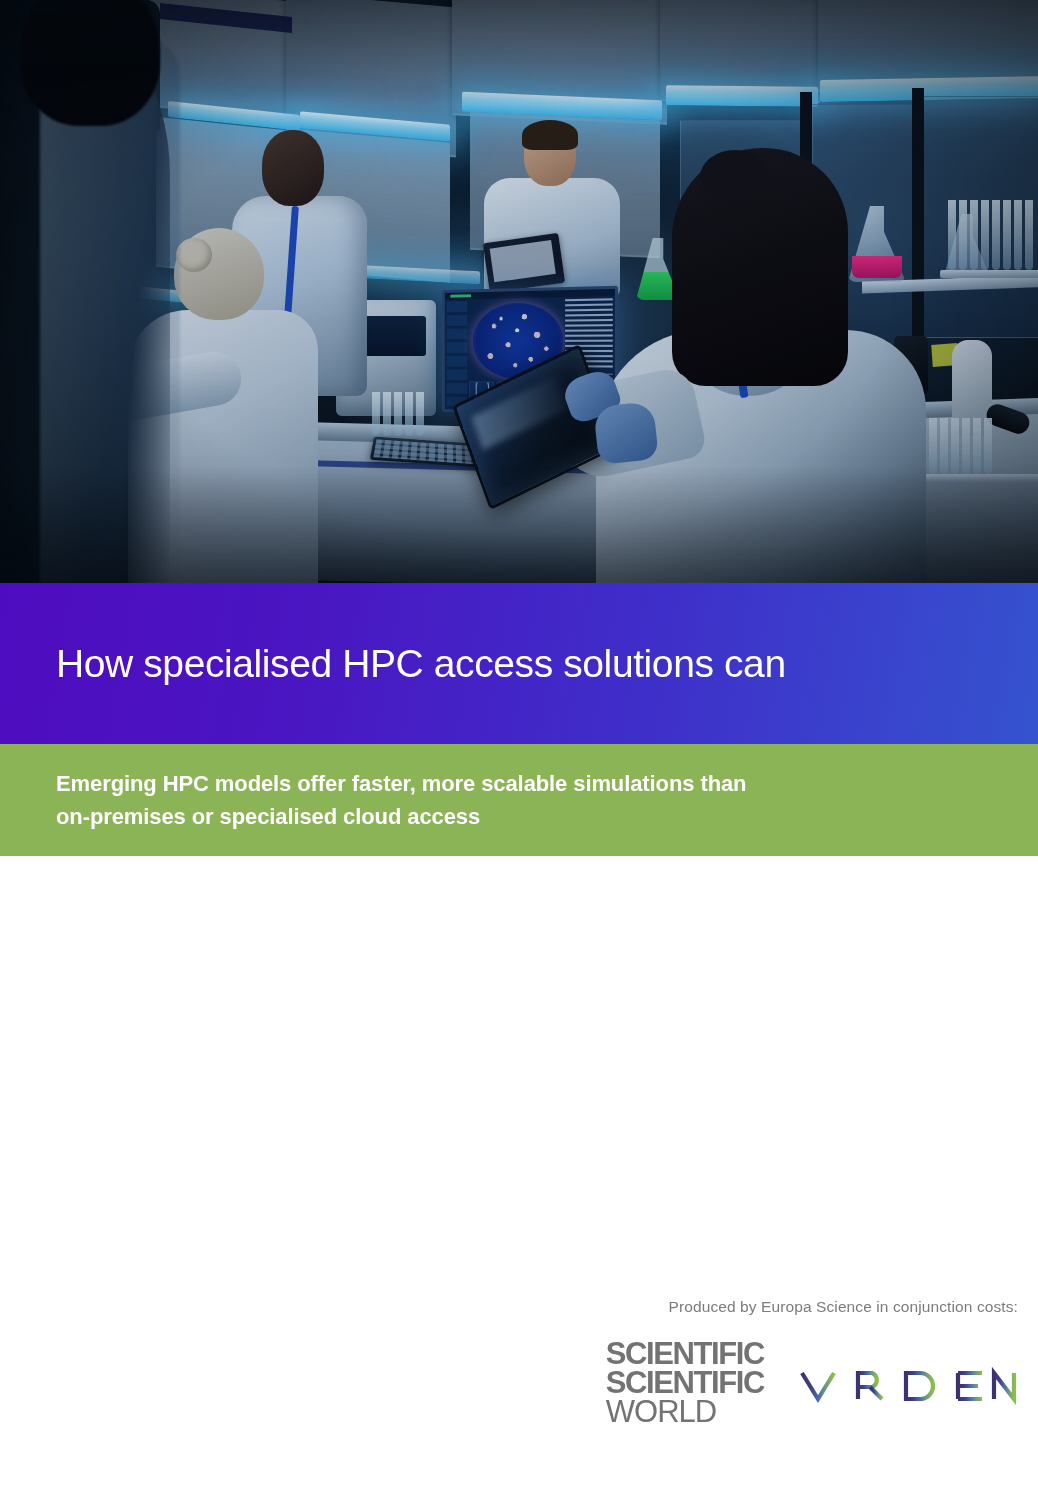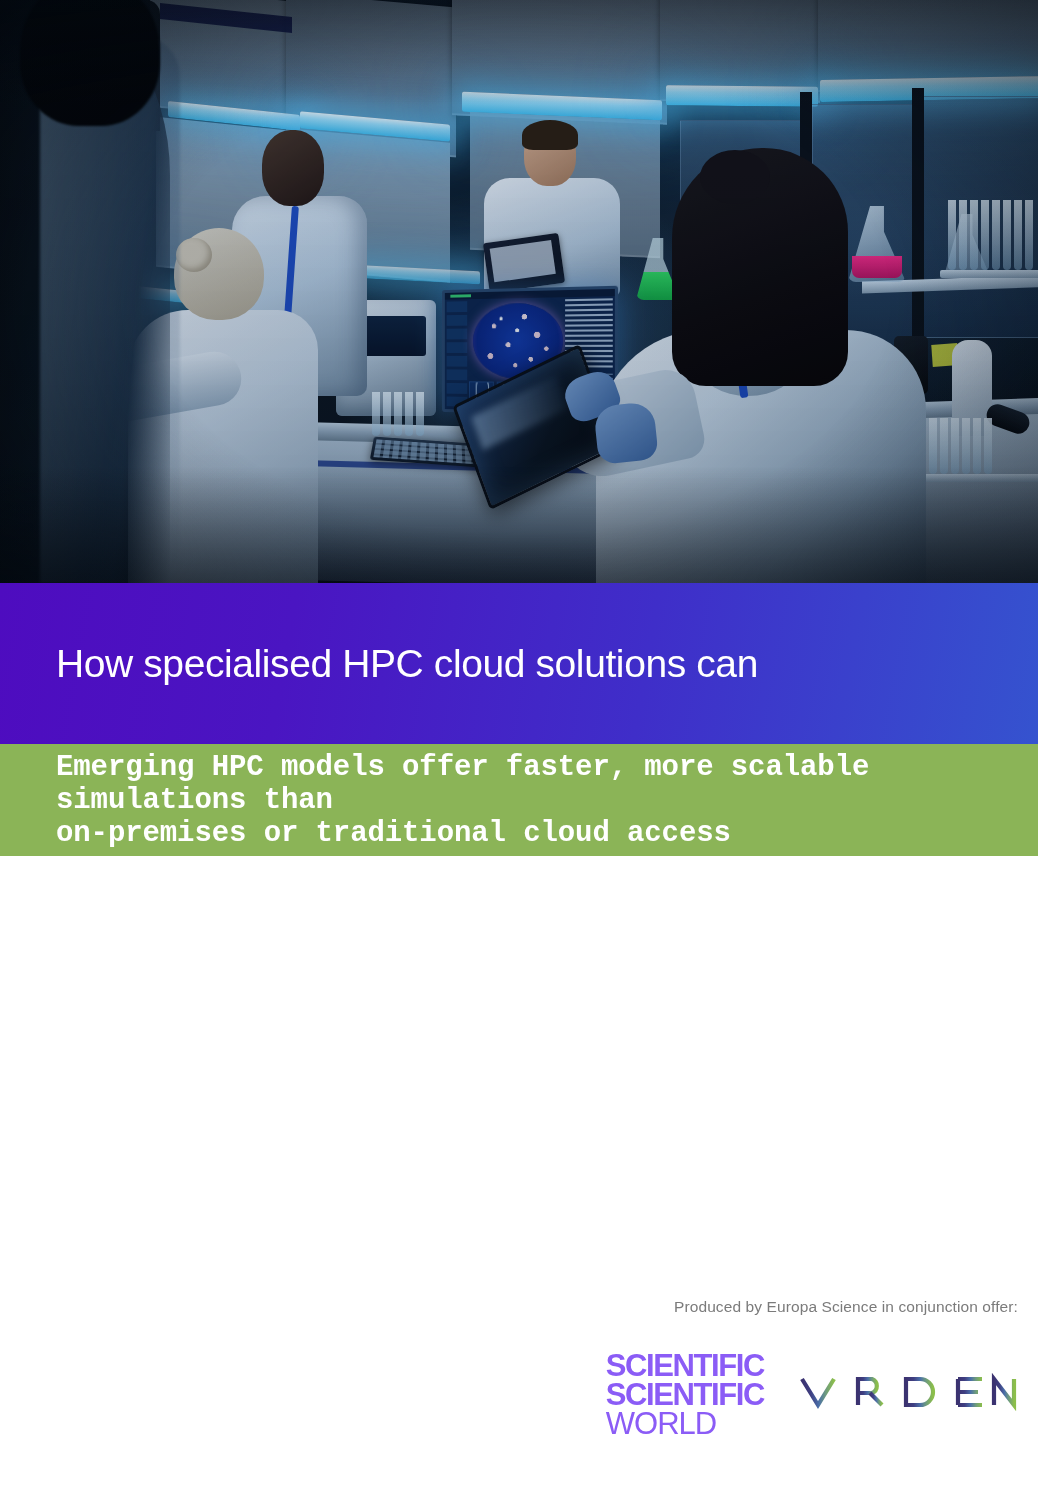--- a/index.html
+++ b/index.html
@@ -648,7 +648,7 @@
 
   <div class="title-band">
     <div class="title-text">
-      <span>How specialised HPC cloud solutions can</span><br>
+      <span>How specialised HPC access solutions can</span><br>
     </div>
   </div>
 

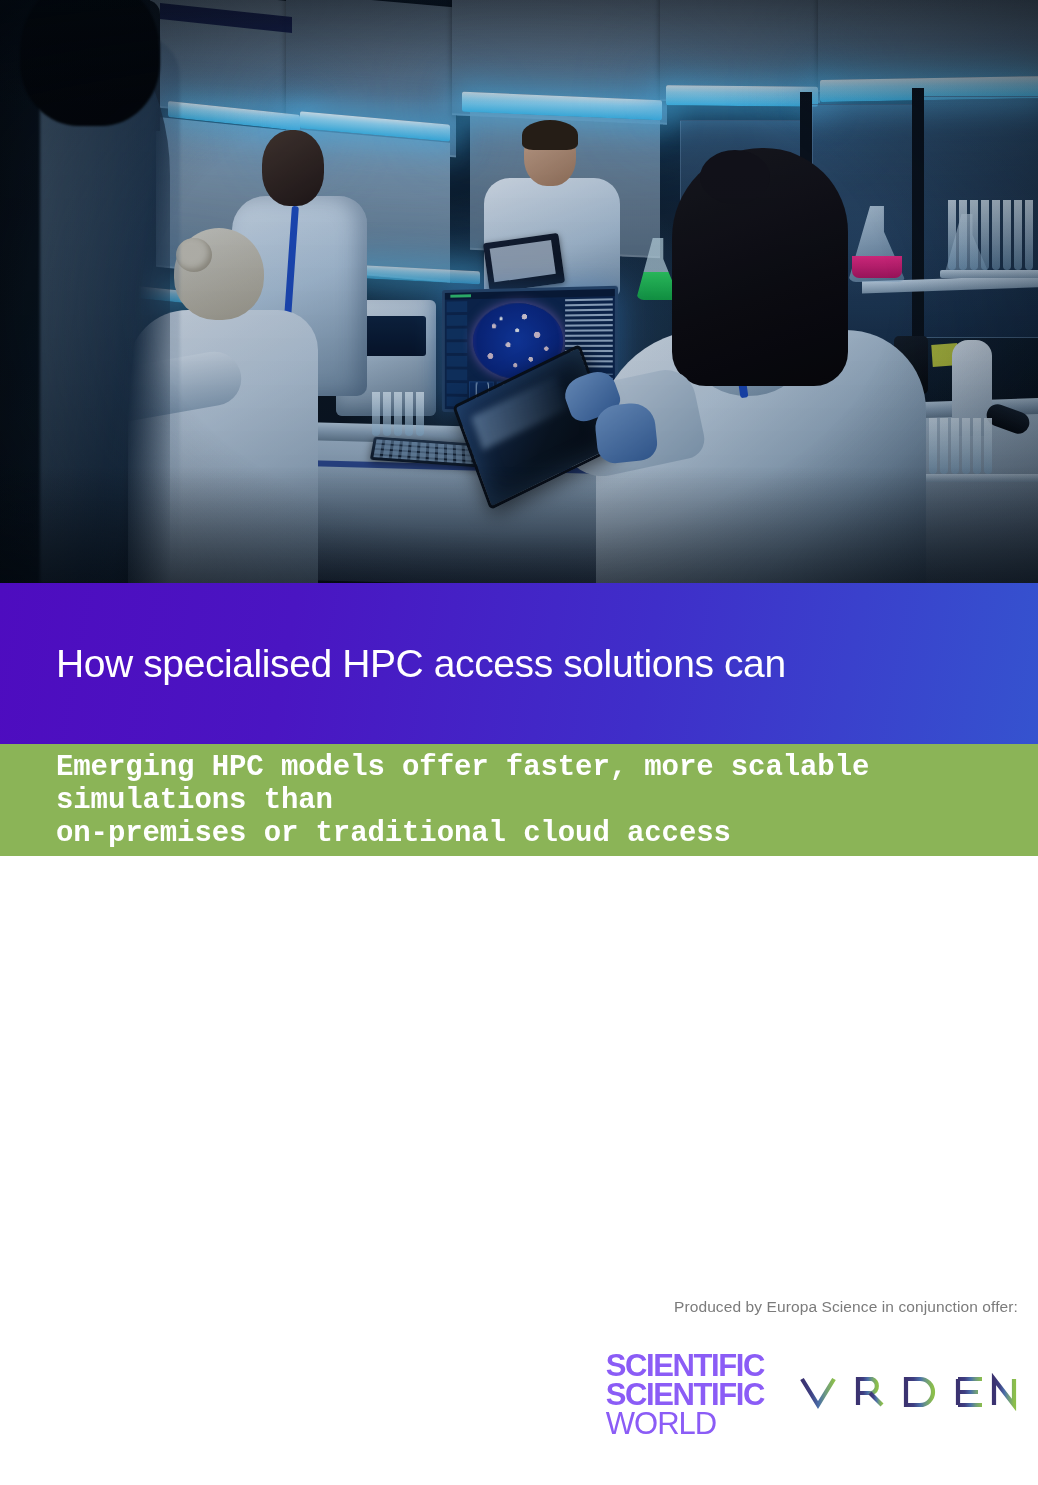--- a/index.html
+++ b/index.html
@@ -446,9 +446,9 @@
   }
   .subtitle-text {
     color: #ffffff;
-    font-family: Liberation Mono, monospace;
+    font-family: Liberation Sans, sans-serif;
     font-weight: bold;
-    font-size: 29px;
+    font-size: 22px;
     line-height: 33px;
     letter-spacing: -0.1px;
     margin-left: 56px;

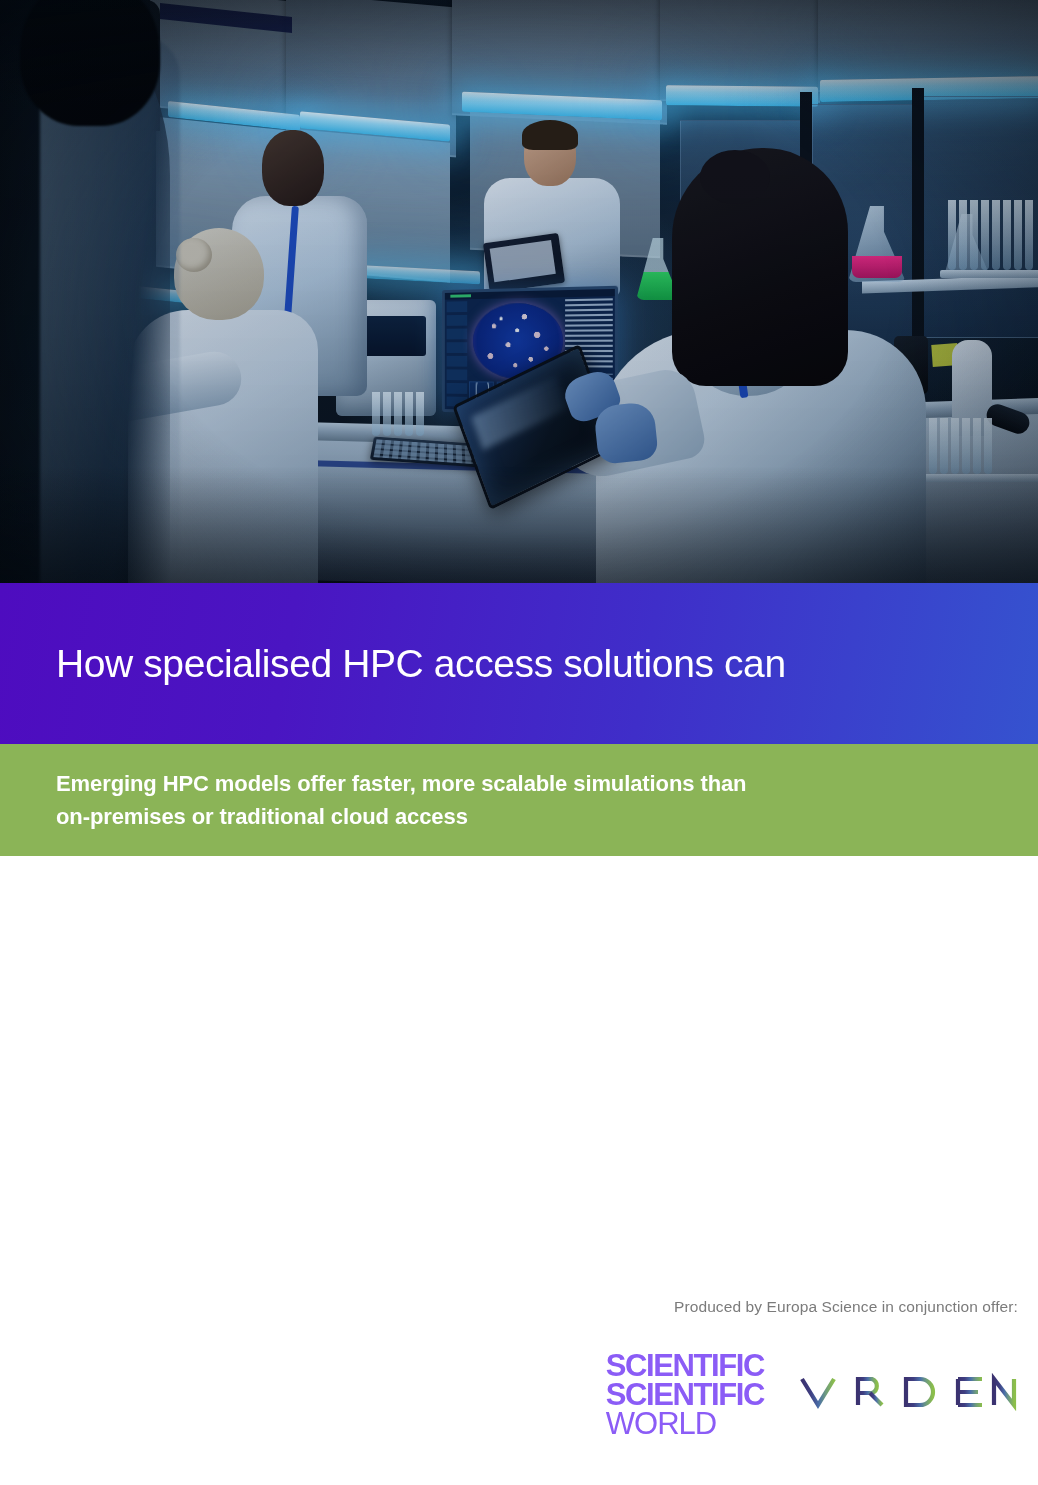--- a/index.html
+++ b/index.html
@@ -655,7 +655,7 @@
   <div class="subtitle-band">
     <div class="subtitle-text">
       <span>Emerging HPC models offer faster, more scalable simulations than</span><br>
-      <span>on-premises or traditional cloud access</span>
+      <span>on-premises or specialised cloud access</span>
     </div>
   </div>
 

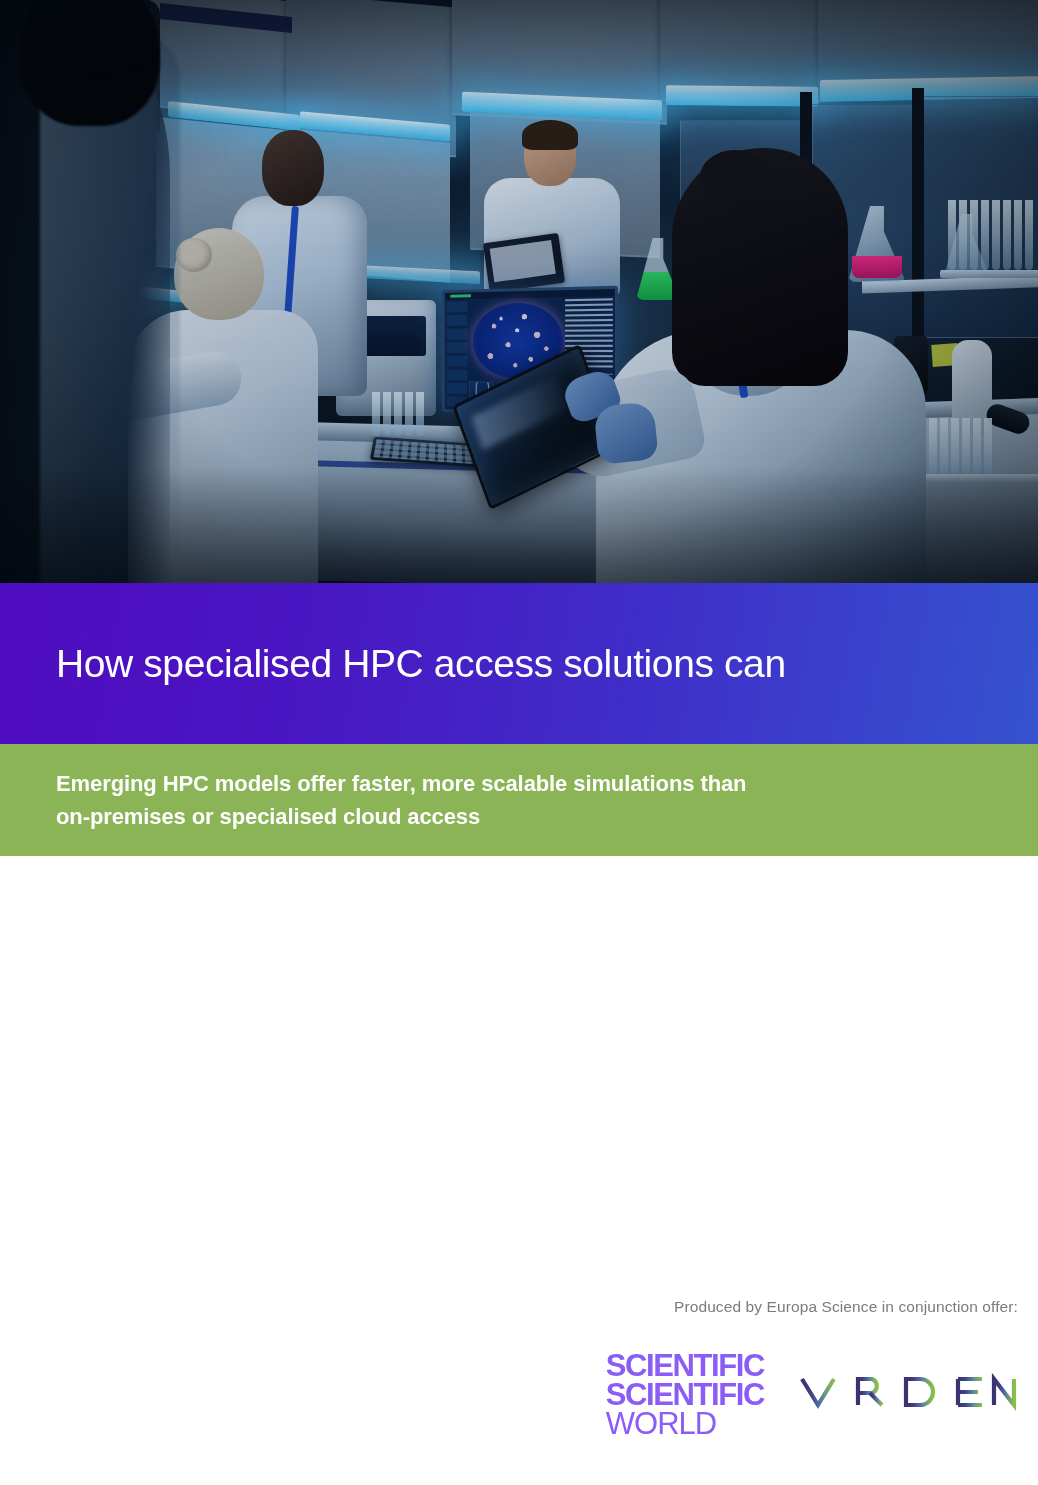--- a/index.html
+++ b/index.html
@@ -660,7 +660,7 @@
   </div>
 
   <div class="footer">
-    <div class="credit-line">Produced by Europa Science in conjunction offer:</div>
+    <div class="credit-line">Produced by Europa Science in conjunction costs:</div>
 
     <div class="logo-row">
 

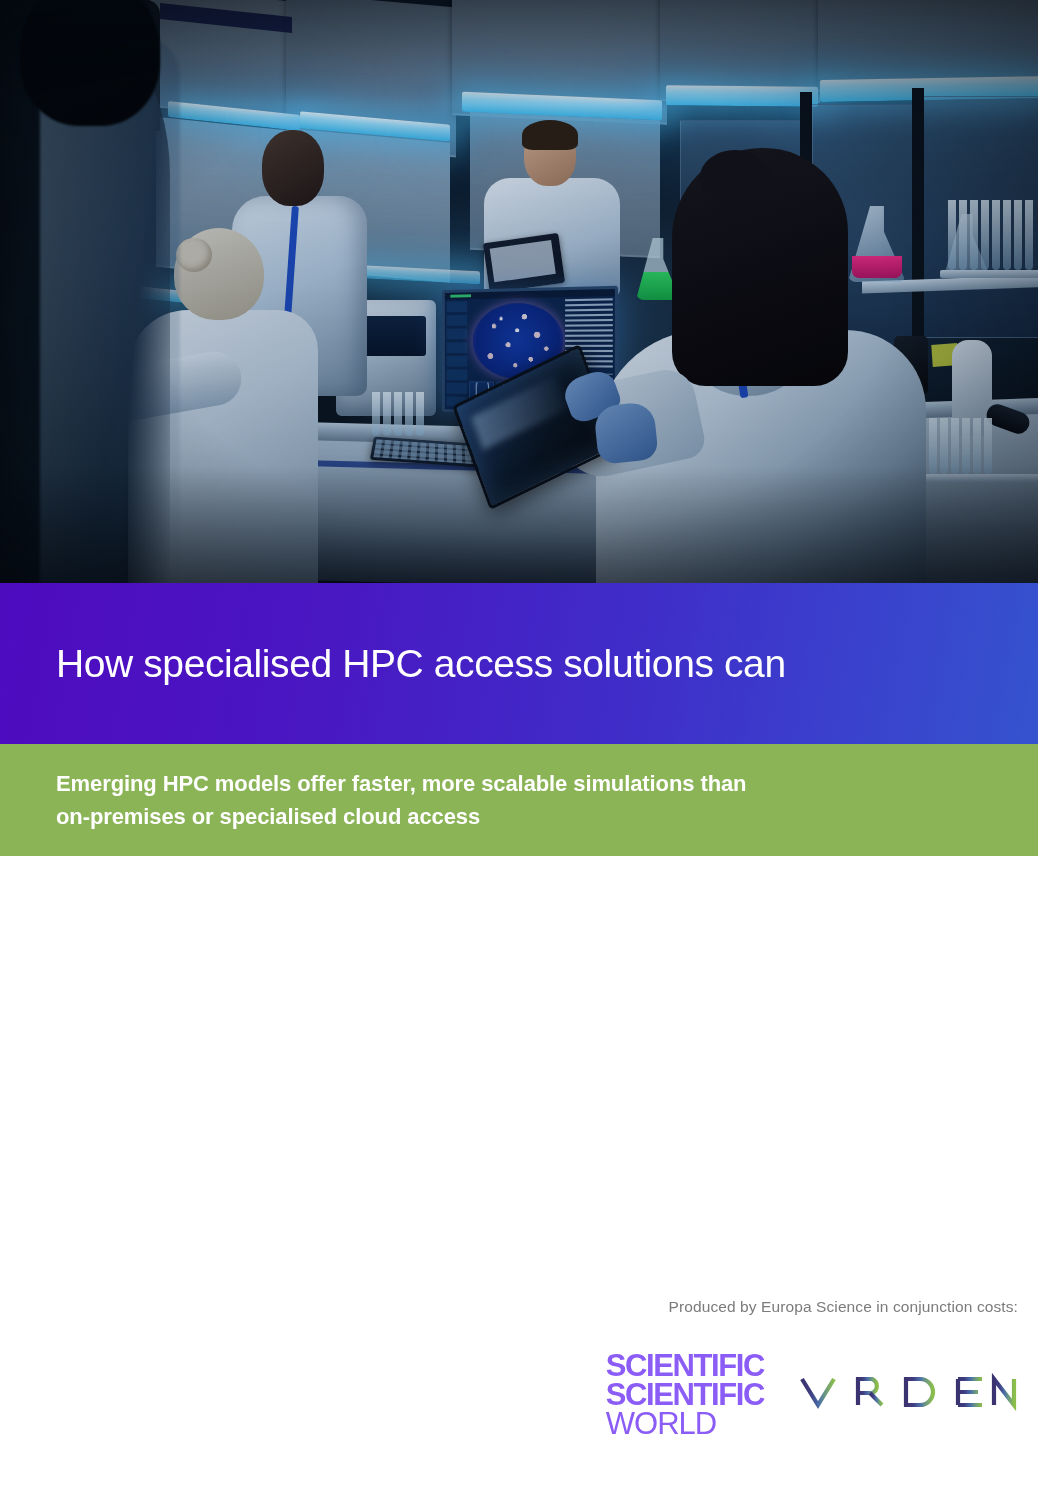--- a/index.html
+++ b/index.html
@@ -481,10 +481,9 @@
   
   .scw-logo {
     font-family: "Liberation Sans", sans-serif;
-    color: #8b5cf6;
+    color: #737373;
     line-height: 0.93;
     text-align: left;
-    margin-top: 12px;
   }
   .scw-l1, .scw-l2 {
     font-weight: bold;

